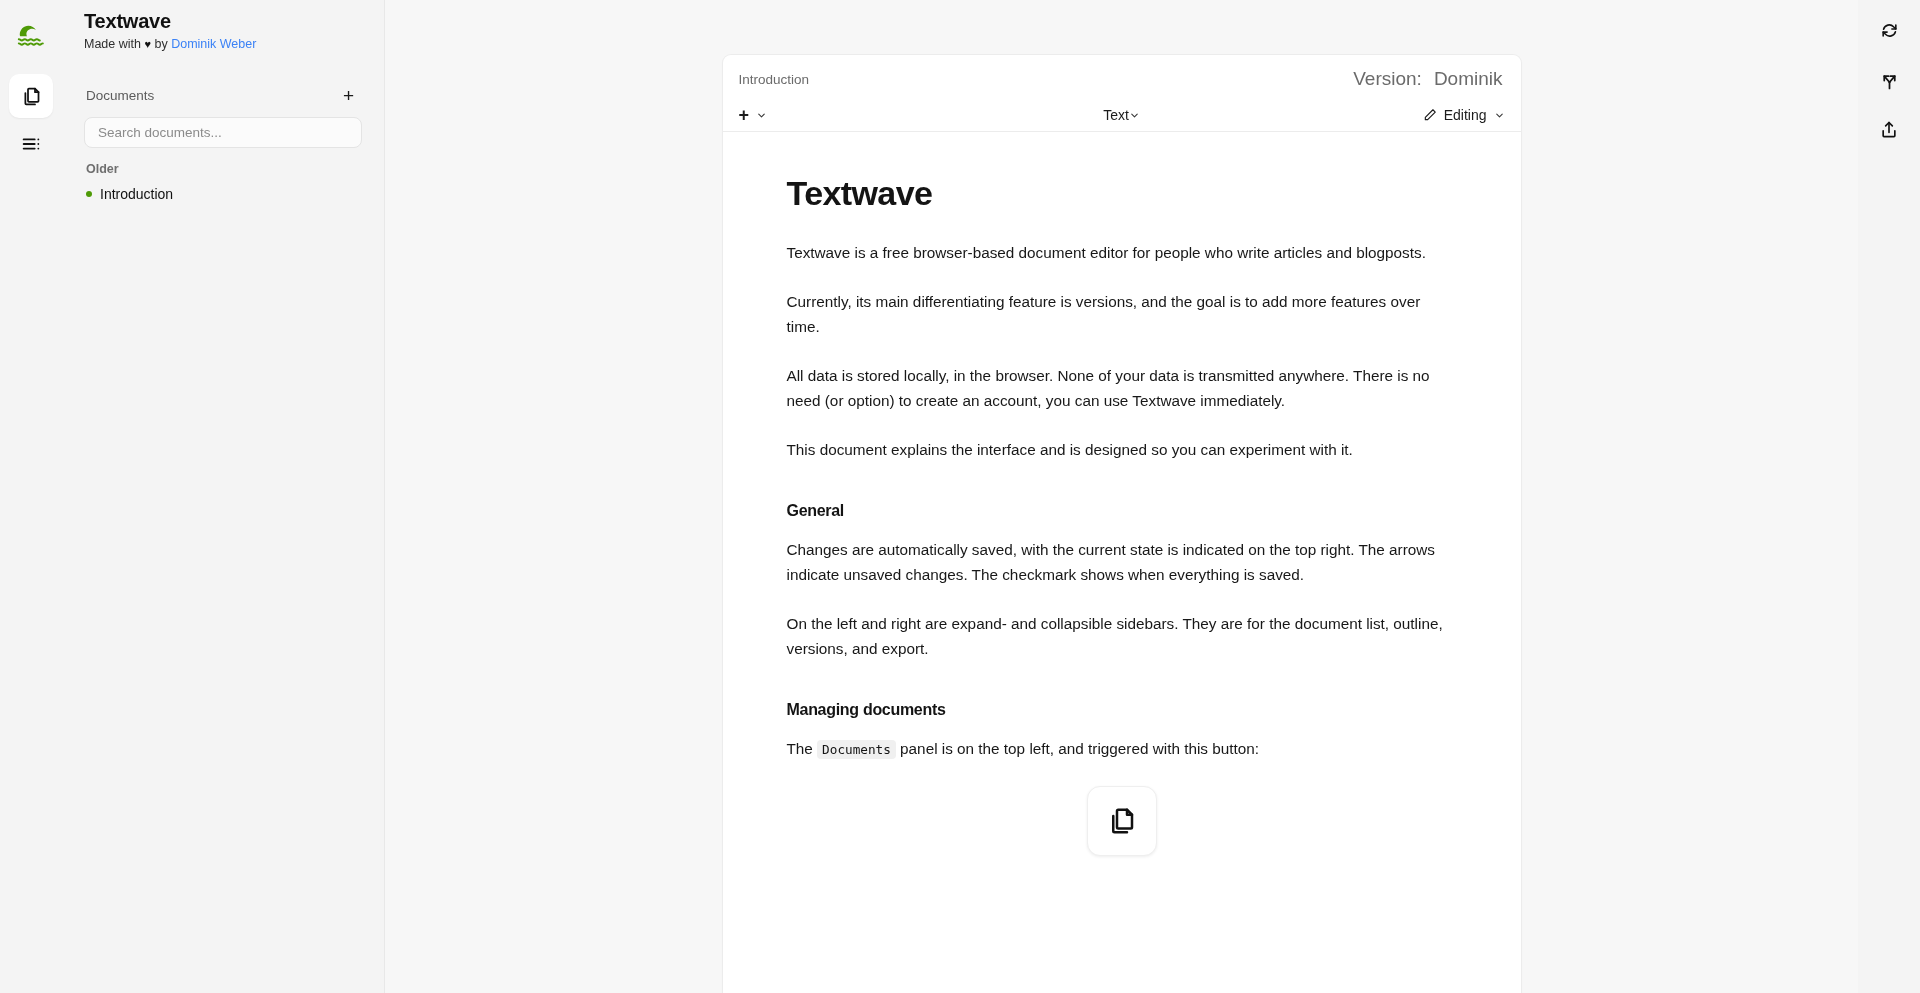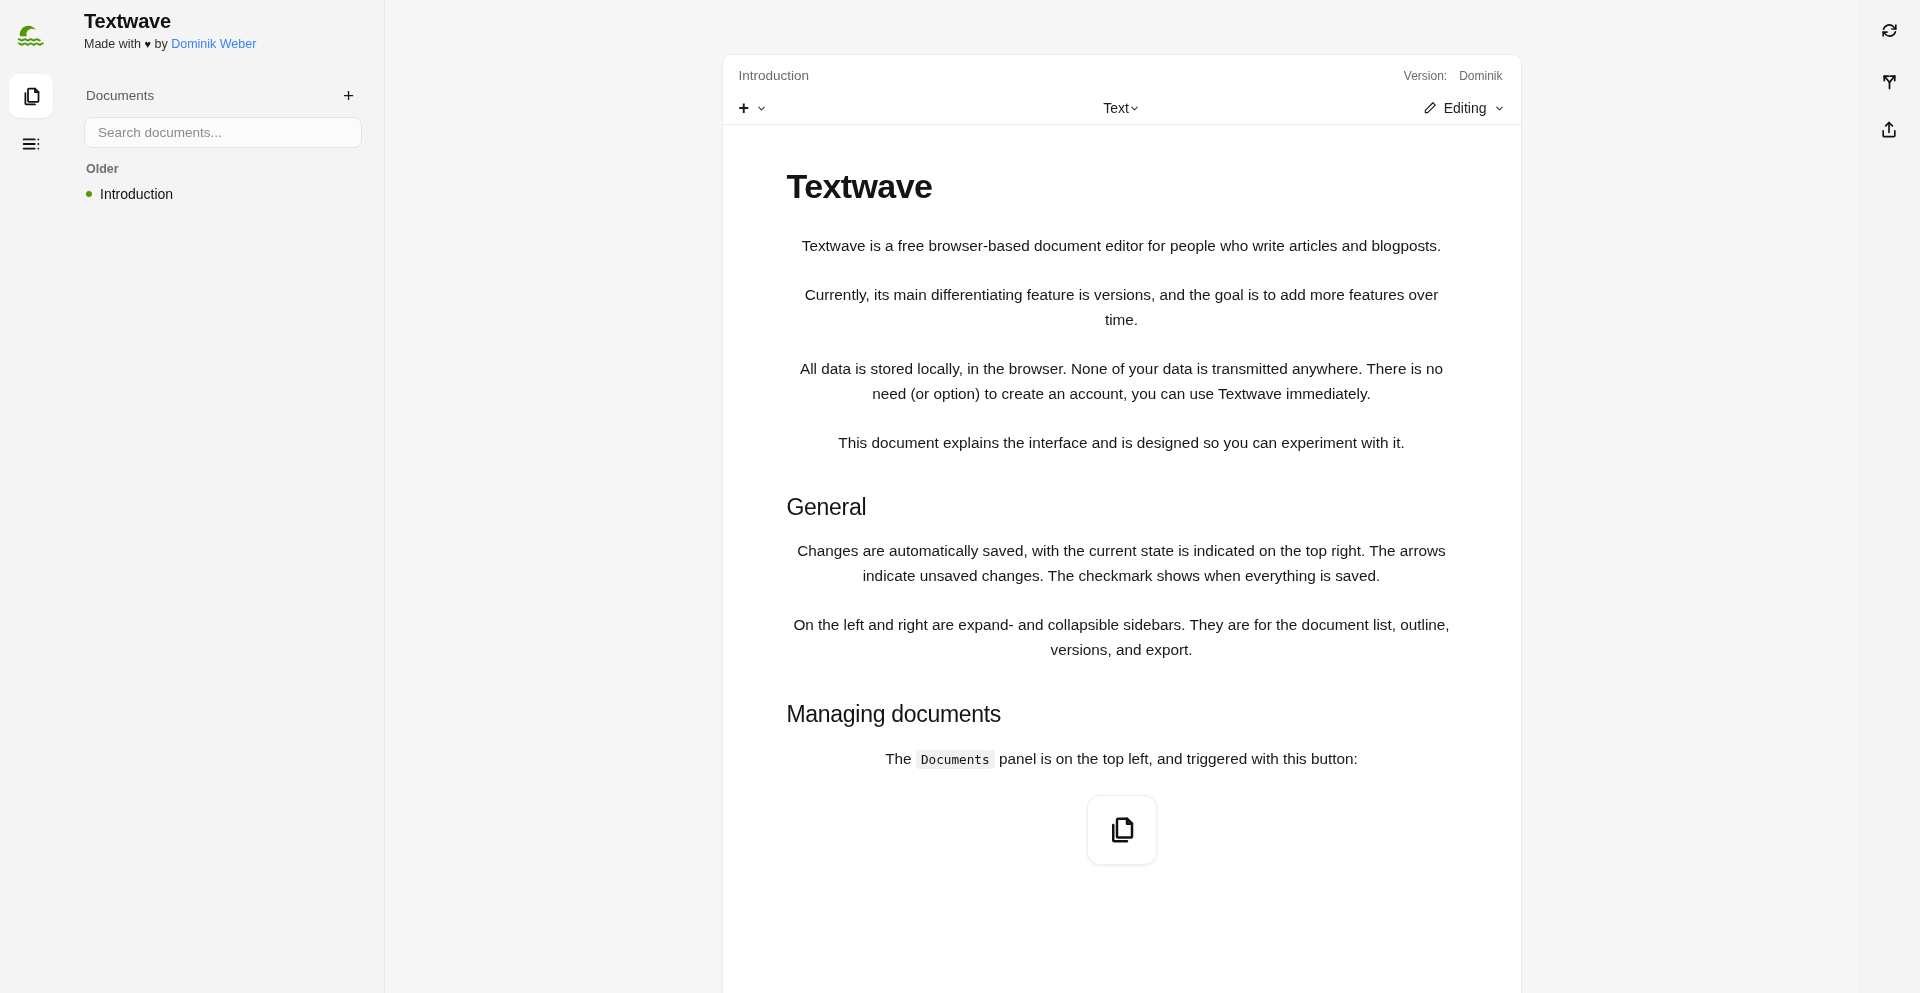--- a/index.html
+++ b/index.html
@@ -168,7 +168,7 @@
     color: #6b6b6b;
   }
   .card-head-right {
-    font-size: 12px;
+    font-size: 19px;
     color: #6b6b6b;
     display: flex;
     gap: 12px;

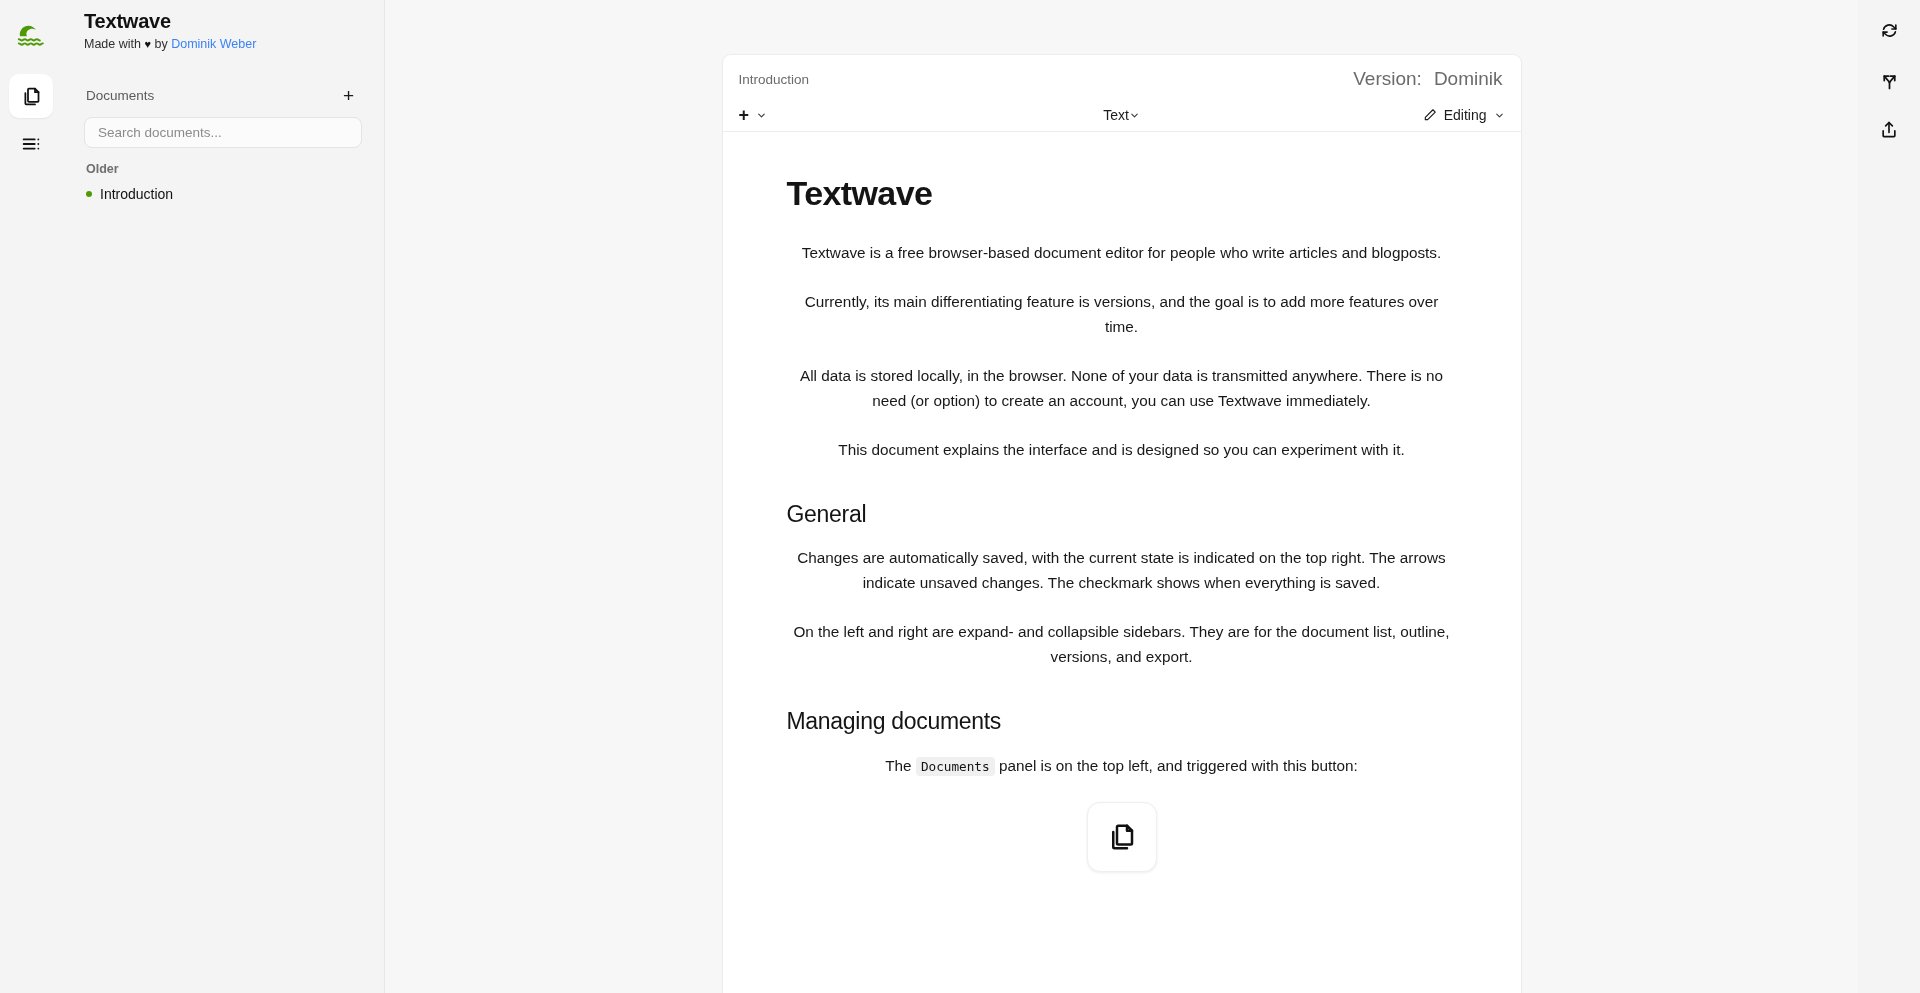--- a/index.html
+++ b/index.html
@@ -223,7 +223,6 @@
     line-height: 1.63;
     margin: 0 0 24px 0;
     color: #181818;
-    text-align: center;
   }
   .doc-p:last-child { margin-bottom: 0; }
   code.inline {

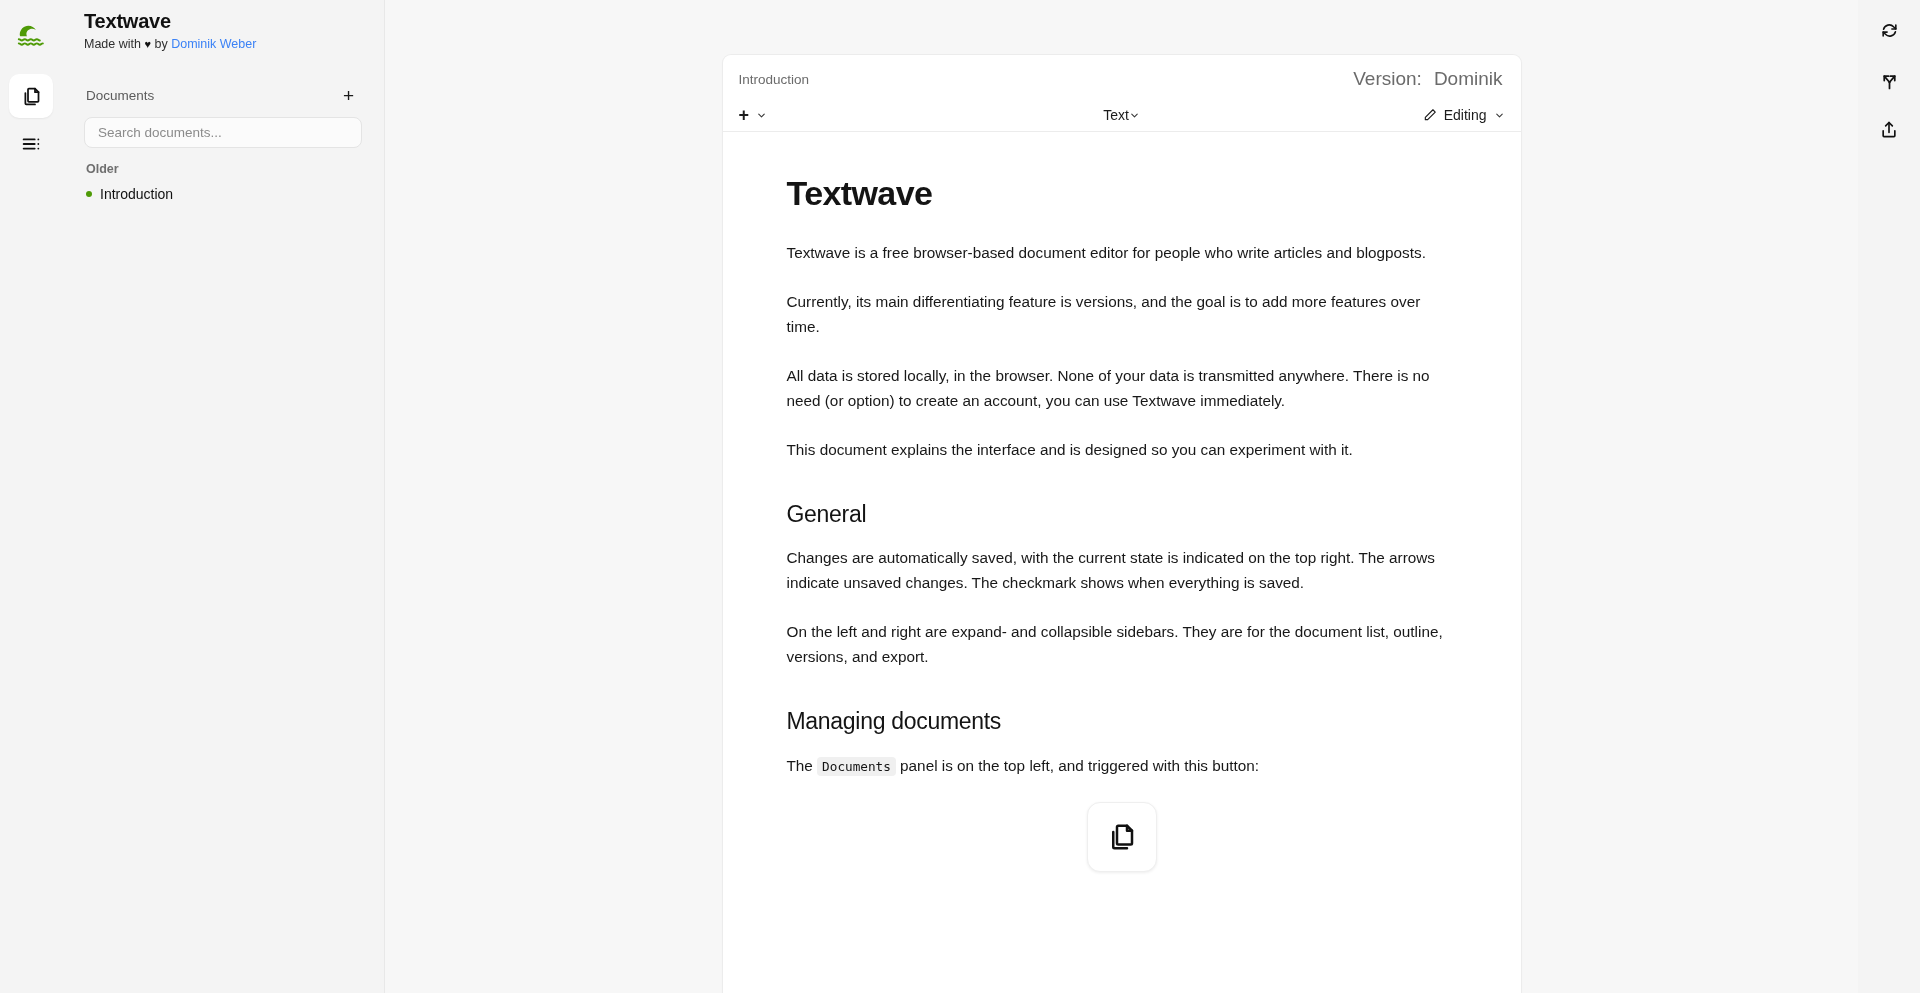--- a/index.html
+++ b/index.html
@@ -212,8 +212,8 @@
     line-height: 1.15;
   }
   .doc-h2 {
-    font-size: 23px;
-    font-weight: 400;
+    font-size: 16px;
+    font-weight: 700;
     letter-spacing: -0.3px;
     margin: 38px 0 18px 0;
     line-height: 1.2;

